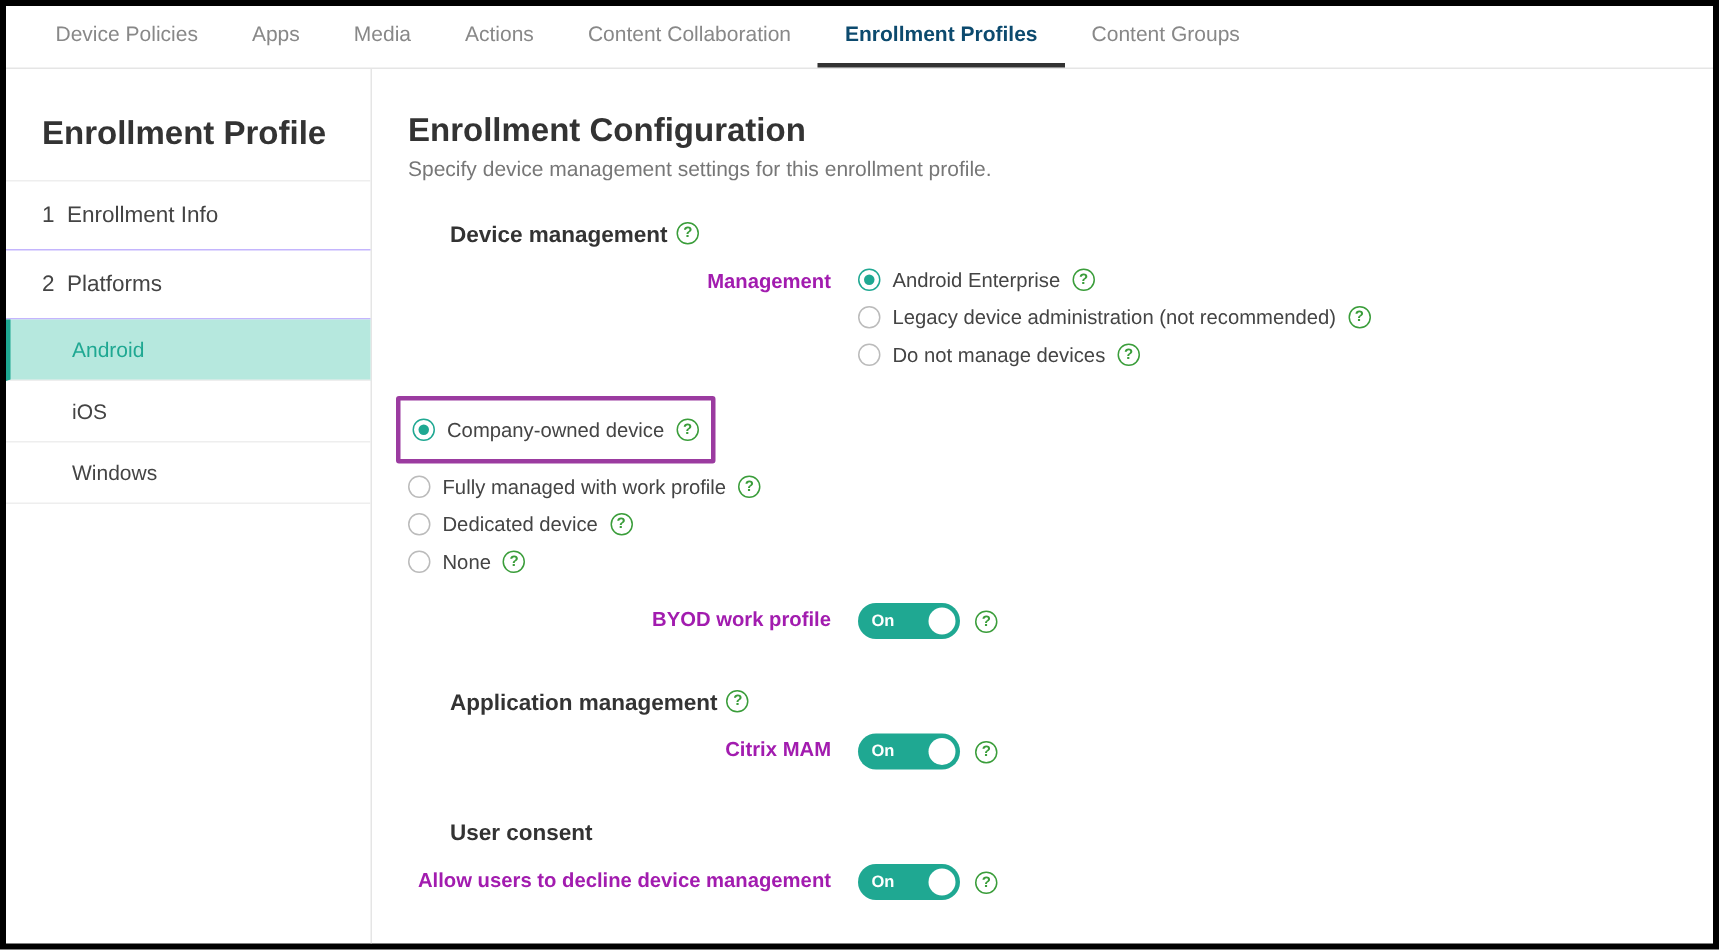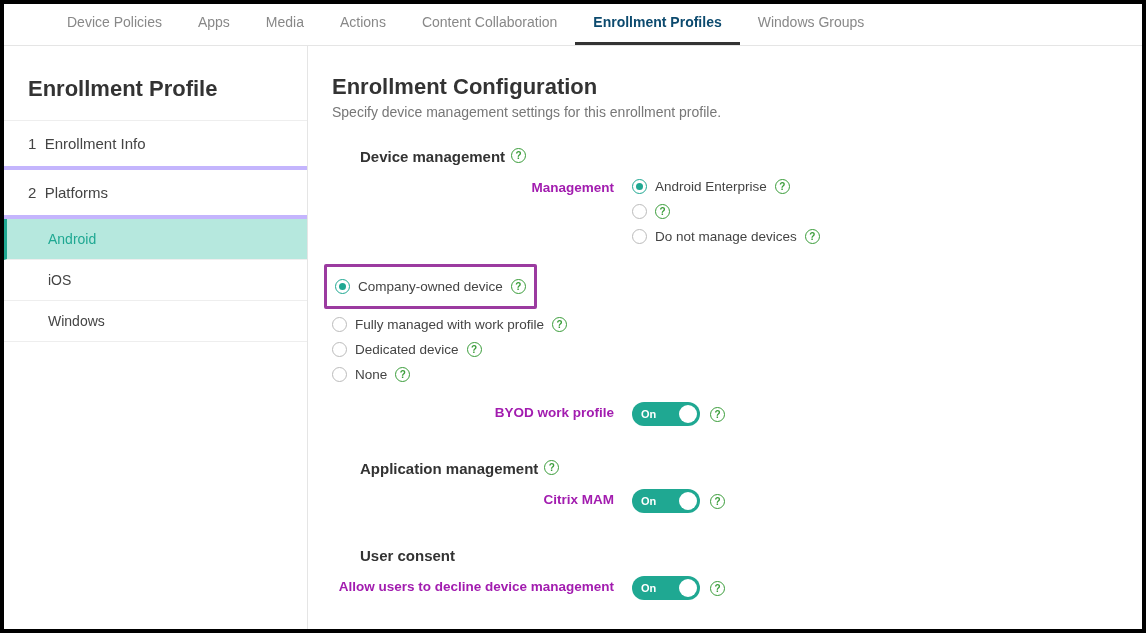--- a/index.html
+++ b/index.html
@@ -15,7 +15,7 @@
   .topnav {
     display: flex;
     border-bottom: 1px solid #e5e5e5;
-    padding: 0 45px;
+    padding: 0 15px;
     height: 42px;
     align-items: flex-end;
   }

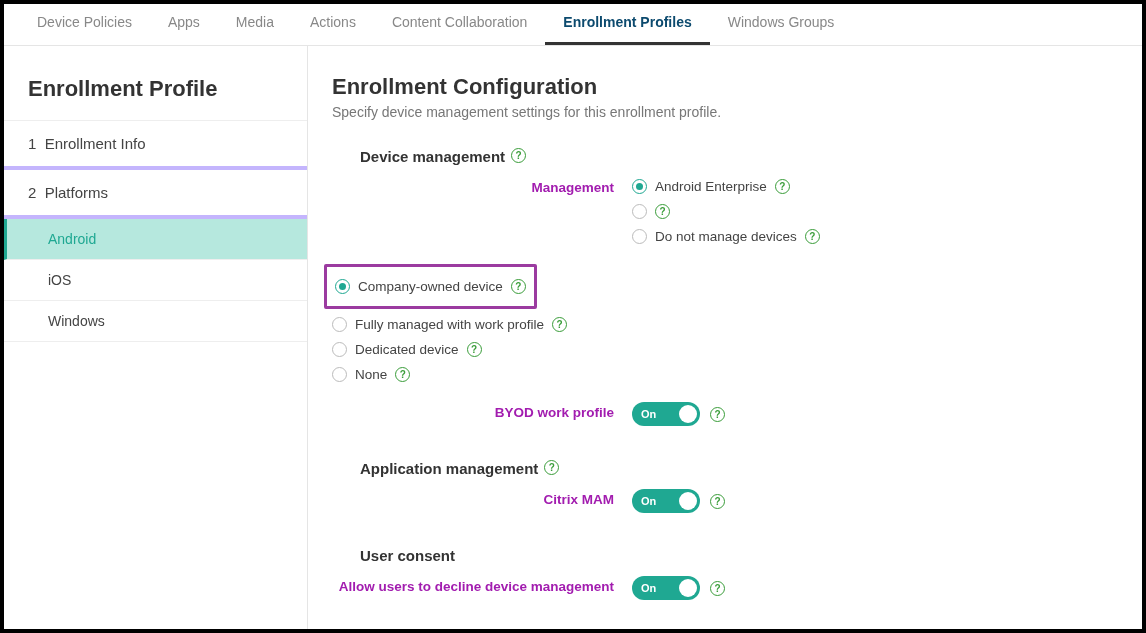--- a/index.html
+++ b/index.html
@@ -200,7 +200,7 @@
   <div class="topnav-item">Actions</div>
   <div class="topnav-item">Content Collaboration</div>
   <div class="topnav-item active">Enrollment Profiles</div>
-  <div class="topnav-item">Windows Groups</div>
+  <div class="topnav-item">Content Groups</div>
 </div>
 
 <div class="content">

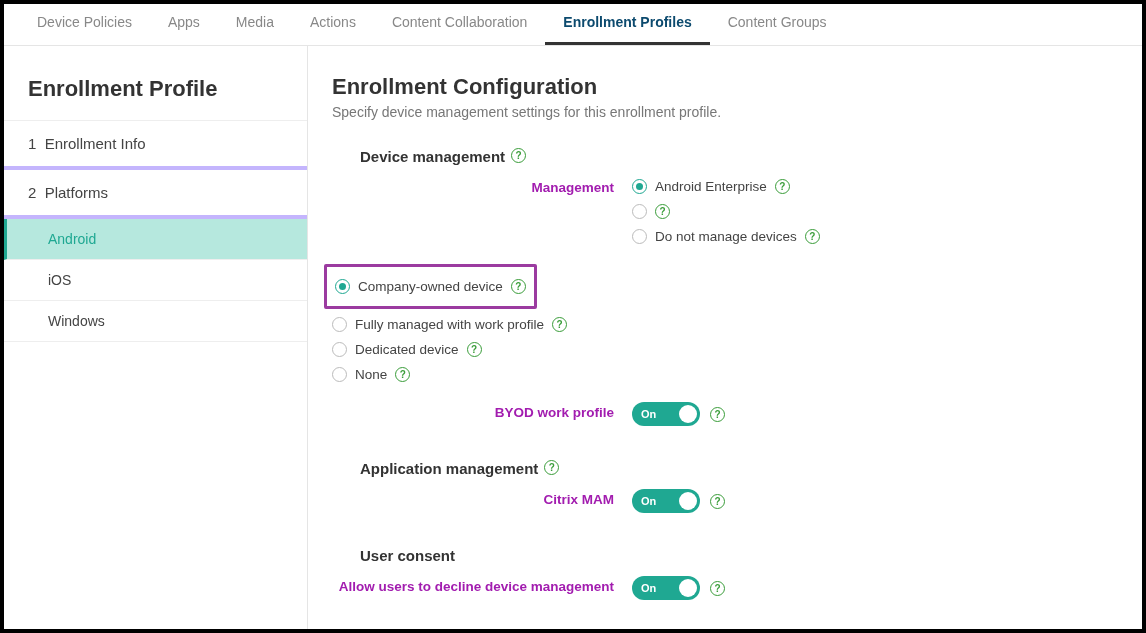--- a/index.html
+++ b/index.html
@@ -36,7 +36,7 @@
     height: calc(100% - 42px);
   }
   .sidebar {
-    width: 304px;
+    width: 244px;
     border-right: 1px solid #e5e5e5;
     padding-top: 20px;
   }

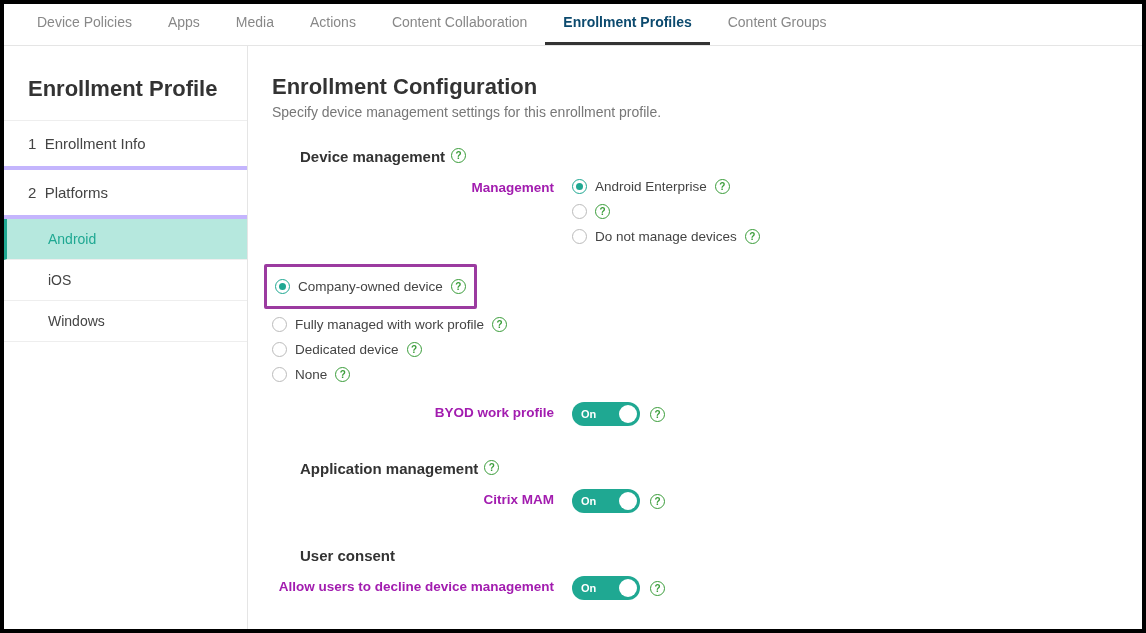--- a/index.html
+++ b/index.html
@@ -51,7 +51,7 @@
     padding: 14px 24px;
     font-size: 15px;
     color: #444;
-    border-bottom: 4px solid #c4b5fd;
+    border-bottom: 1px solid #c4b5fd;
     cursor: pointer;
   }
   .step.inactive { color: #999; }

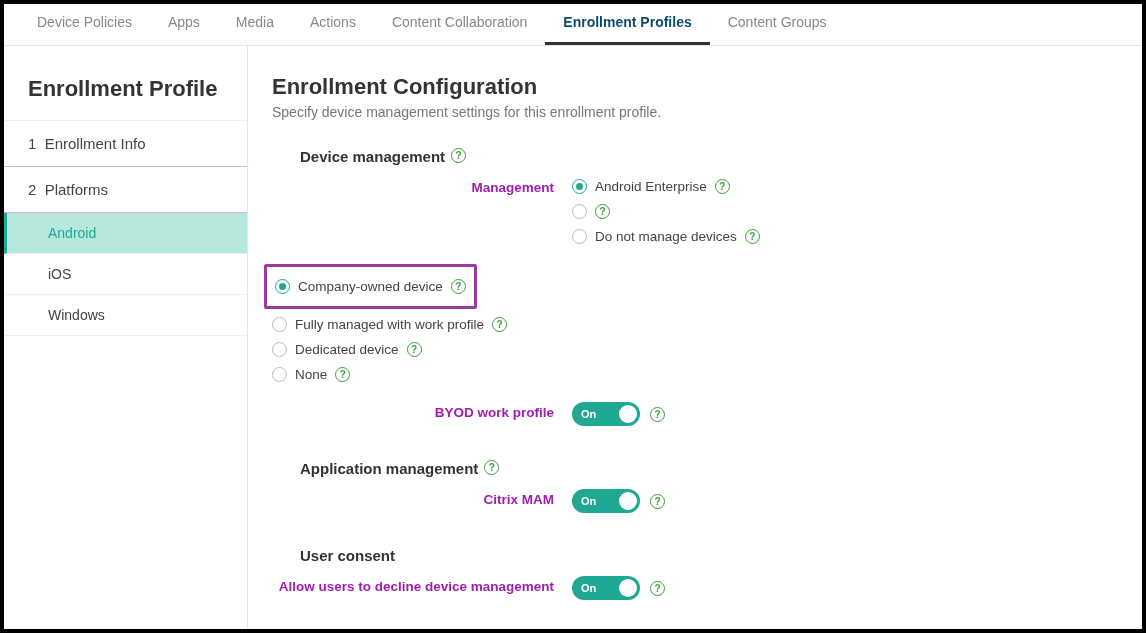--- a/index.html
+++ b/index.html
@@ -237,6 +237,7 @@
         </div>
         <div class="radio-row">
           <span class="radio"></span>
+          <span>Legacy device administration (not recommended)</span>
           <span class="help">?</span>
         </div>
         <div class="radio-row">

